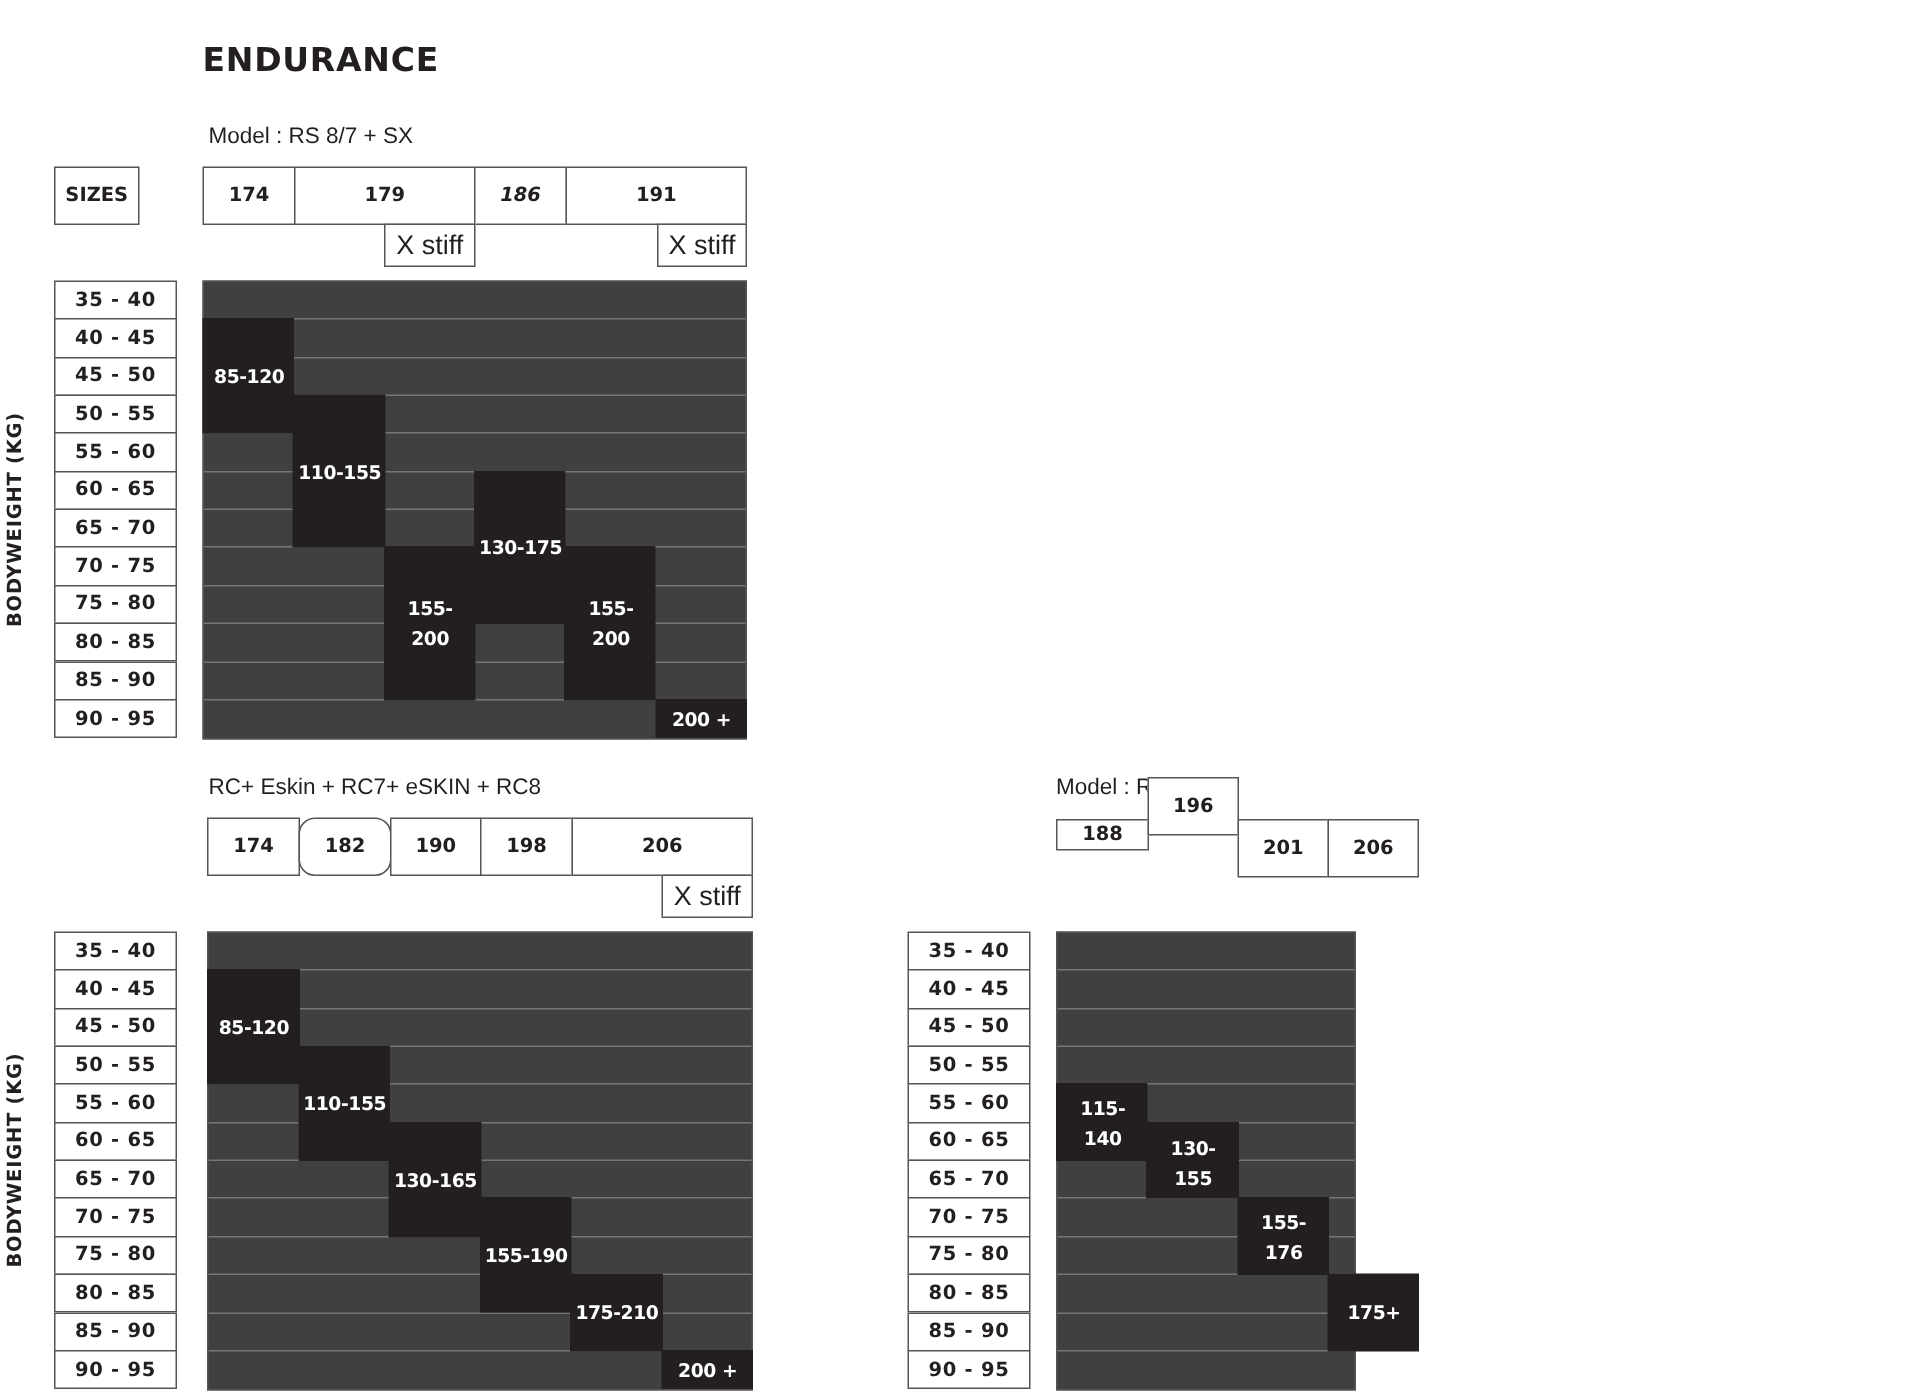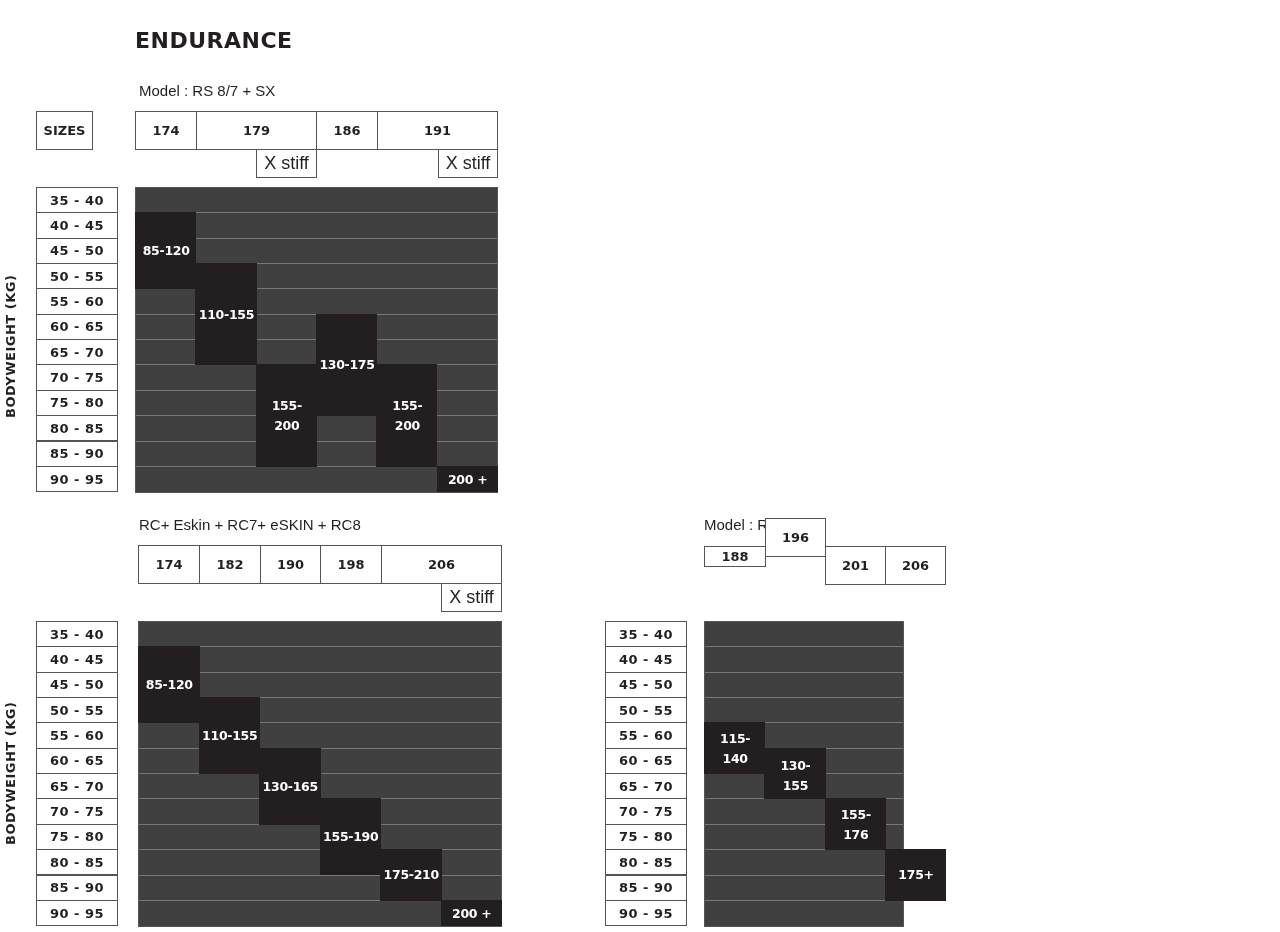--- a/index.html
+++ b/index.html
@@ -38,7 +38,7 @@
 
 <div class="box" style="left:135px;top:111px;width:62px;height:39px;">174</div>
 <div class="box" style="left:196px;top:111px;width:121px;height:39px;">179</div>
-<div class="box" style="left:316px;top:111px;width:62px;height:39px;">186</div>
+<div class="box" style="left:316px;top:111px;width:62px;height:39px;font-style:italic;">186</div>
 <div class="box" style="left:377px;top:111px;width:121px;height:39px;">191</div>
 <div class="stiff" style="left:256px;top:149px;width:61px;height:29px;">X stiff</div>
 <div class="stiff" style="left:438px;top:149px;width:60px;height:29px;">X stiff</div>

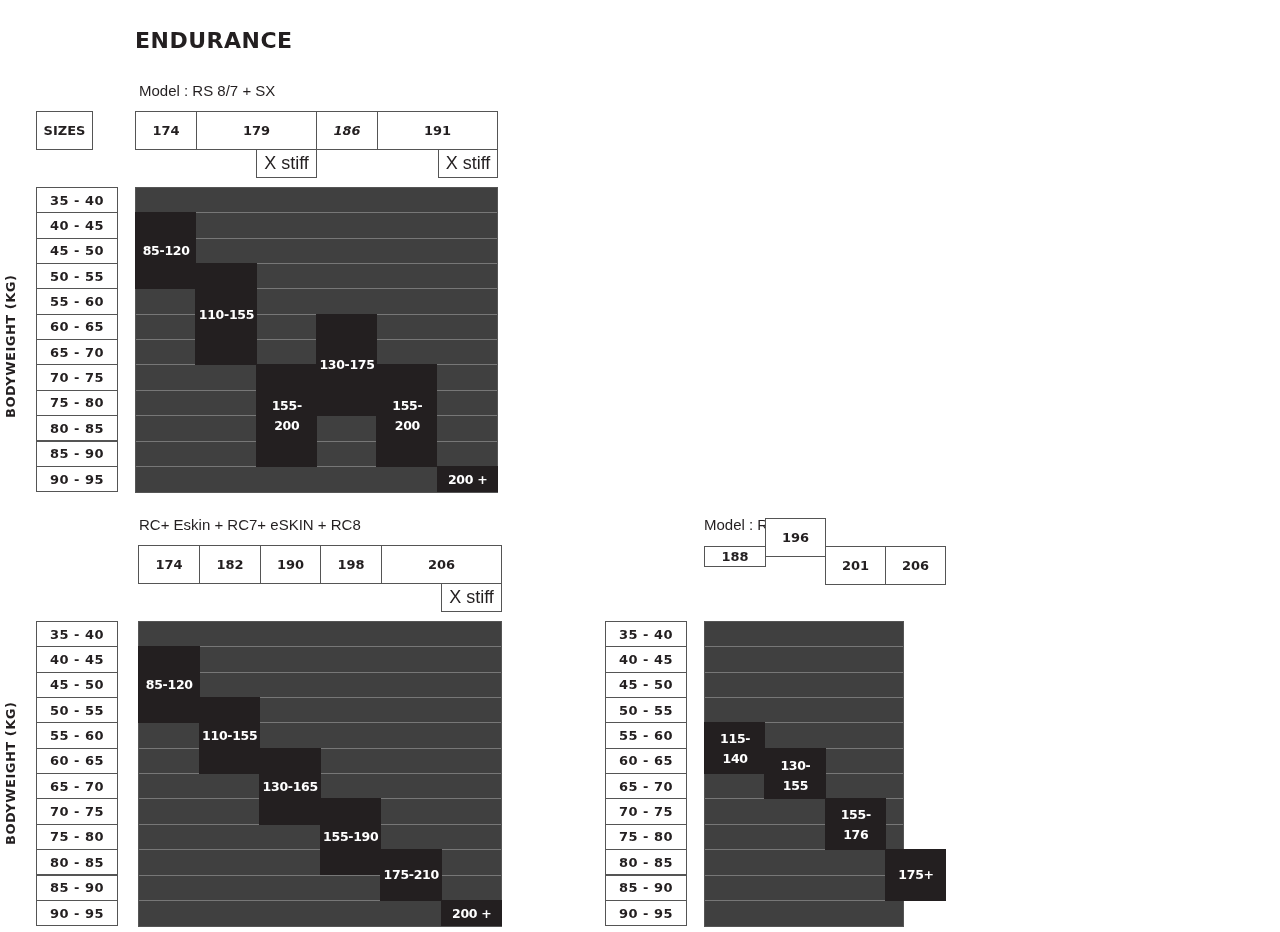--- a/index.html
+++ b/index.html
@@ -94,7 +94,7 @@
 
 <div class="model" style="left:139px;top:516px;">RC+ Eskin + RC7+ eSKIN + RC8</div>
 <div class="box" style="left:138px;top:545px;width:62px;height:39px;">174</div>
-<div class="box" style="left:199px;top:545px;width:62px;height:39px;">182</div>
+<div class="box" style="left:199px;top:545px;width:62px;height:39px;border-radius:11px;">182</div>
 <div class="box" style="left:260px;top:545px;width:61px;height:39px;">190</div>
 <div class="box" style="left:320px;top:545px;width:62px;height:39px;">198</div>
 <div class="box" style="left:381px;top:545px;width:121px;height:39px;">206</div>

